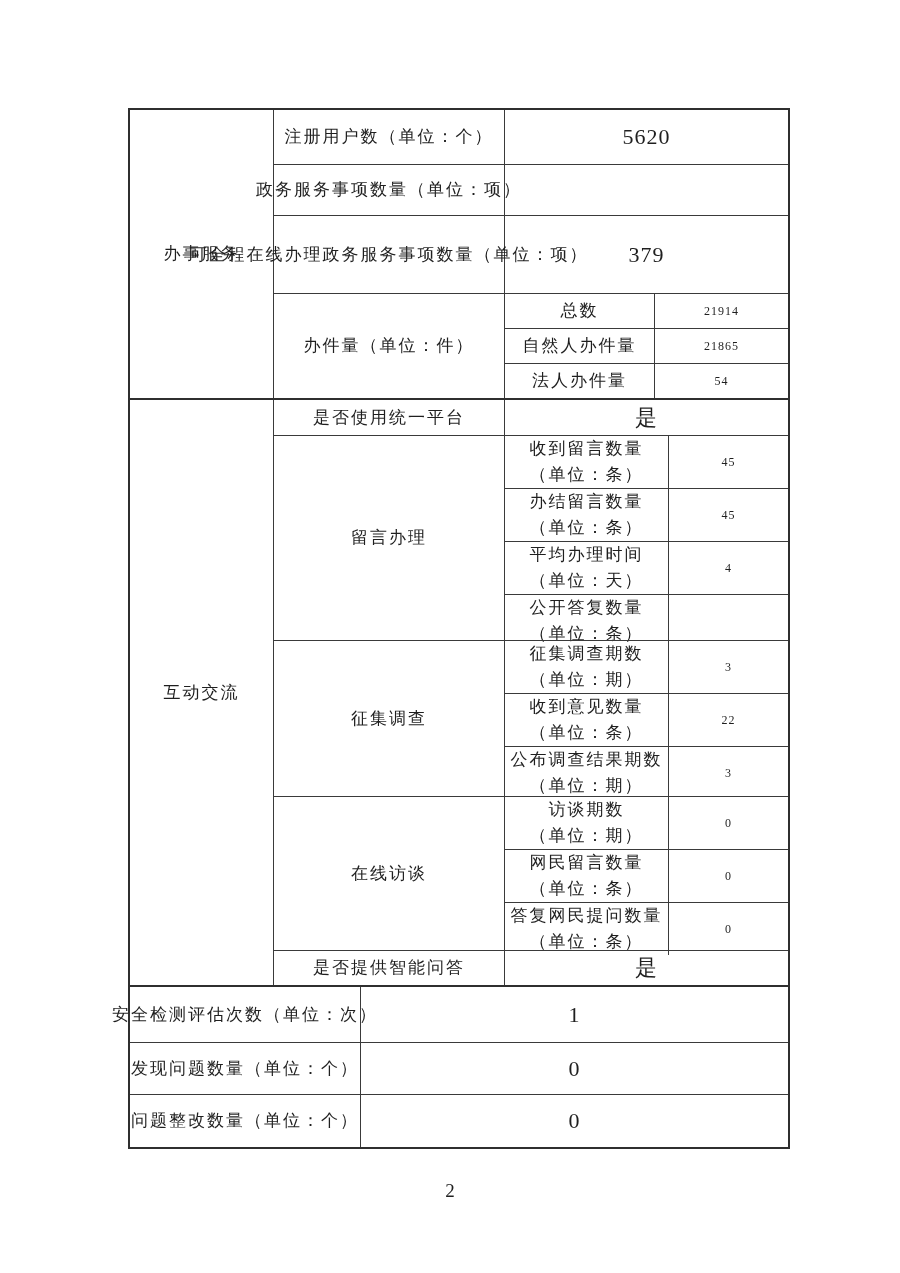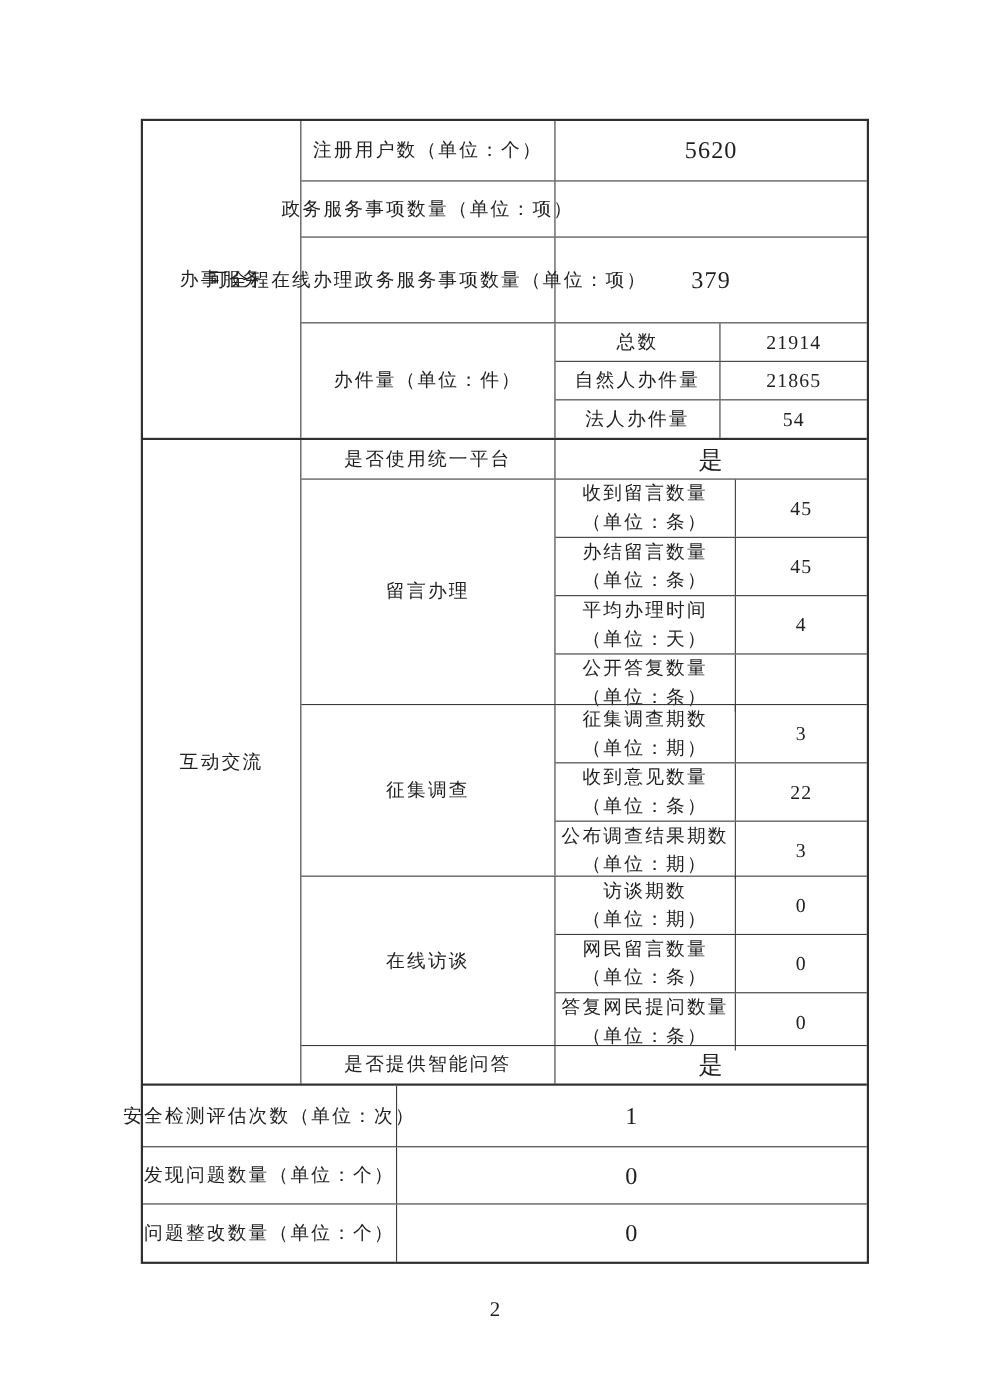--- a/index.html
+++ b/index.html
@@ -79,7 +79,7 @@
     display: flex;
     justify-content: center;
     align-items: center;
-    font-size: 18px;
+    font-size: 12px;
     letter-spacing: 1px;
   }
   .label-line { white-space: nowrap; }

